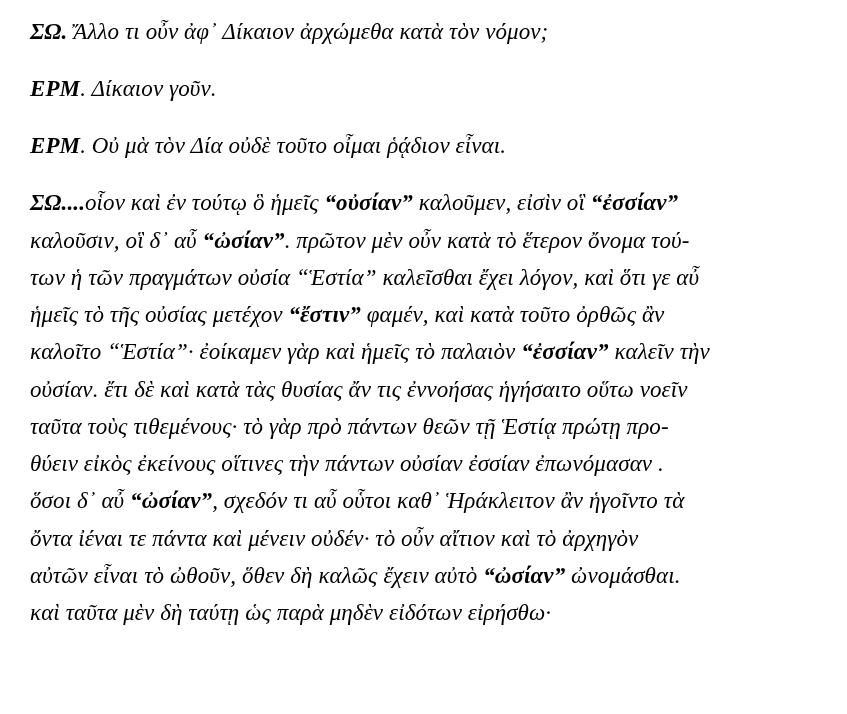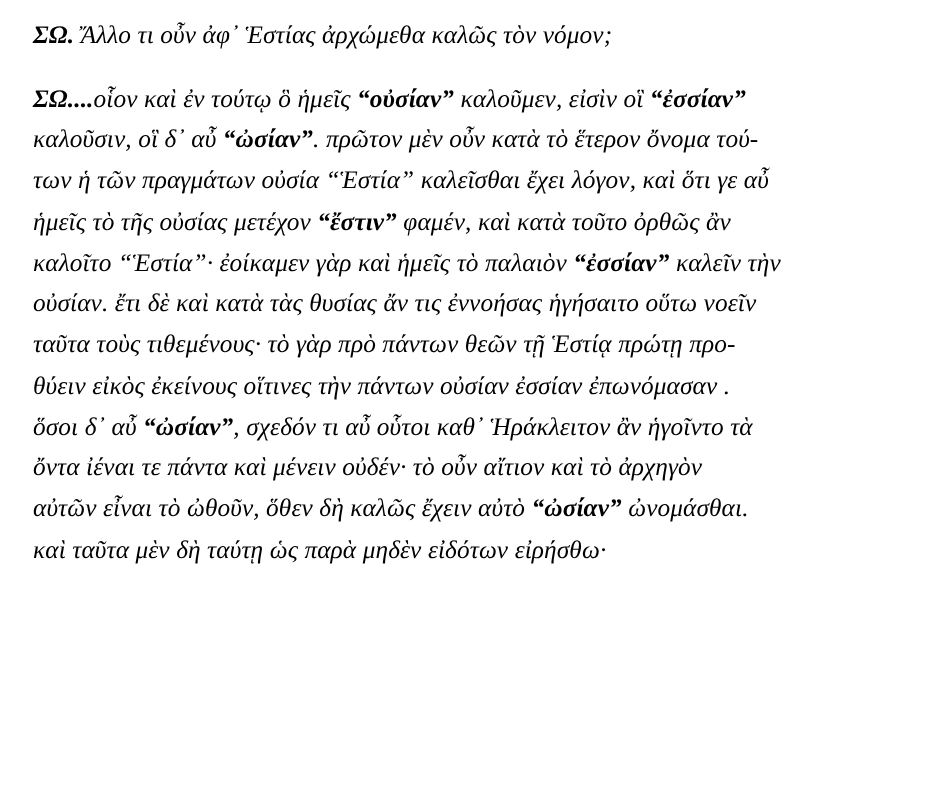--- a/index.html
+++ b/index.html
@@ -48,7 +48,7 @@
 <div class="page">
 
   <p class="para">
-    <span class="speaker">ΣΩ.</span><span> Ἄλλο τι οὖν ἀφ᾽ Ἑστίας ἀρχώμεθα καλῶς τὸν νόμον;</span>
+    <span class="speaker">ΣΩ.</span><span> Ἄλλο τι οὖν ἀφ᾽ Δίκαιον ἀρχώμεθα κατὰ τὸν νόμον;</span>
   </p>
 
 

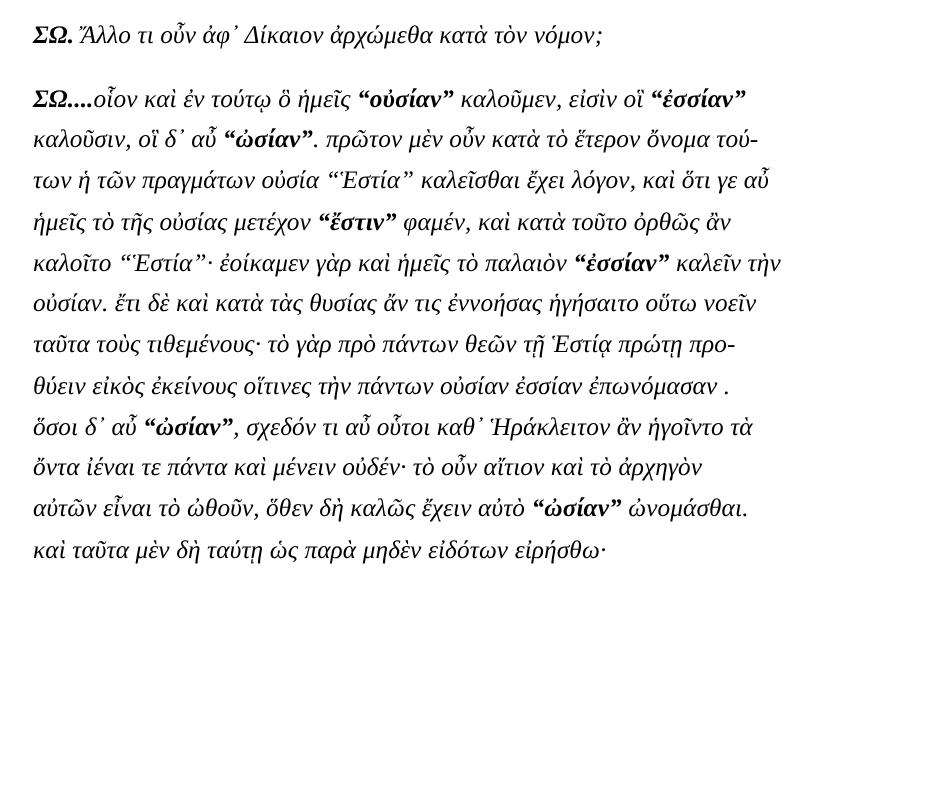--- a/index.html
+++ b/index.html
@@ -51,6 +51,9 @@
     <span class="speaker">ΣΩ.</span><span> Ἄλλο τι οὖν ἀφ᾽ Δίκαιον ἀρχώμεθα κατὰ τὸν νόμον;</span>
   </p>
 
+  <p class="para">
+    <span class="speaker">ΕΡΜ</span><span>. Δίκαιον γοῦν.</span>
+  </p>
 
 
 

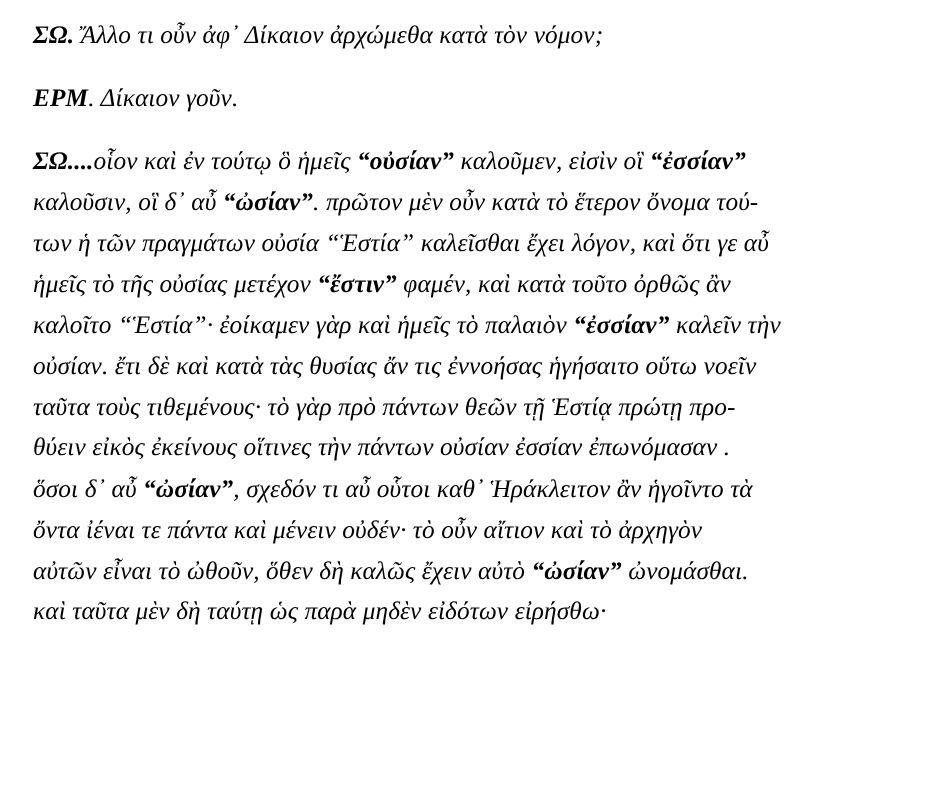--- a/index.html
+++ b/index.html
@@ -56,6 +56,9 @@
   </p>
 
 
+  <p class="para">
+    <span class="speaker">ΕΡΜ</span><span>. Οὐ μὰ τὸν Δία οὐδὲ τοῦτο οἶμαι ῥᾴδιον εἶναι.</span>
+  </p>
 
   <div class="para block">
     <span class="speaker">ΣΩ....</span><span id="main-lines"><span class=""><span>οἷον καὶ ἐν τούτῳ ὃ ἡμεῖς </span><span class="quoted">“οὐσίαν”</span><span> καλοῦμεν, εἰσὶν οἳ </span><span class="quoted">“ἐσσίαν”</span></span><span class="line"><span>καλοῦσιν, οἳ δ᾽ αὖ </span><span class="quoted">“ὠσίαν”</span><span>. πρῶτον μὲν οὖν κατὰ τὸ ἕτερον ὄνομα τού-</span></span><span class="line"><span>των ἡ τῶν πραγμάτων οὐσία “Ἑστία” καλεῖσθαι ἔχει λόγον, καὶ ὅτι γε αὖ</span></span><span class="line"><span>ἡμεῖς  τὸ τῆς οὐσίας μετέχον </span><span class="quoted">“ἔστιν”</span><span> φαμέν, καὶ κατὰ τοῦτο ὀρθῶς ἂν</span></span><span class="line"><span>καλοῖτο “Ἑστία”· ἐοίκαμεν γὰρ καὶ ἡμεῖς τὸ παλαιὸν </span><span class="quoted">“ἐσσίαν”</span><span> καλεῖν τὴν</span></span><span class="line"><span>οὐσίαν. ἔτι δὲ καὶ κατὰ τὰς θυσίας ἄν τις ἐννοήσας ἡγήσαιτο οὕτω νοεῖν</span></span><span class="line"><span>ταῦτα τοὺς τιθεμένους· τὸ γὰρ πρὸ πάντων θεῶν τῇ  Ἑστίᾳ πρώτῃ προ-</span></span><span class="line"><span>θύειν εἰκὸς ἐκείνους οἵτινες τὴν πάντων οὐσίαν ἐσσίαν ἐπωνόμασαν .</span></span><span class="line"><span>ὅσοι δ᾽ αὖ </span><span class="quoted">“ὠσίαν”</span><span>, σχεδόν τι αὖ οὗτοι καθ᾽ Ἡράκλειτον ἂν ἡγοῖντο τὰ</span></span><span class="line"><span>ὄντα ἰέναι τε πάντα καὶ μένειν οὐδέν· τὸ οὖν αἴτιον καὶ τὸ ἀρχηγὸν</span></span><span class="line"><span>αὐτῶν εἶναι τὸ ὠθοῦν, ὅθεν δὴ καλῶς ἔχειν αὐτὸ </span><span class="quoted">“ὠσίαν”</span><span> ὠνομάσθαι.</span></span><span class="line"><span>καὶ ταῦτα  μὲν δὴ  ταύτῃ ὡς παρὰ μηδὲν εἰδότων εἰρήσθω·</span></span></span>

